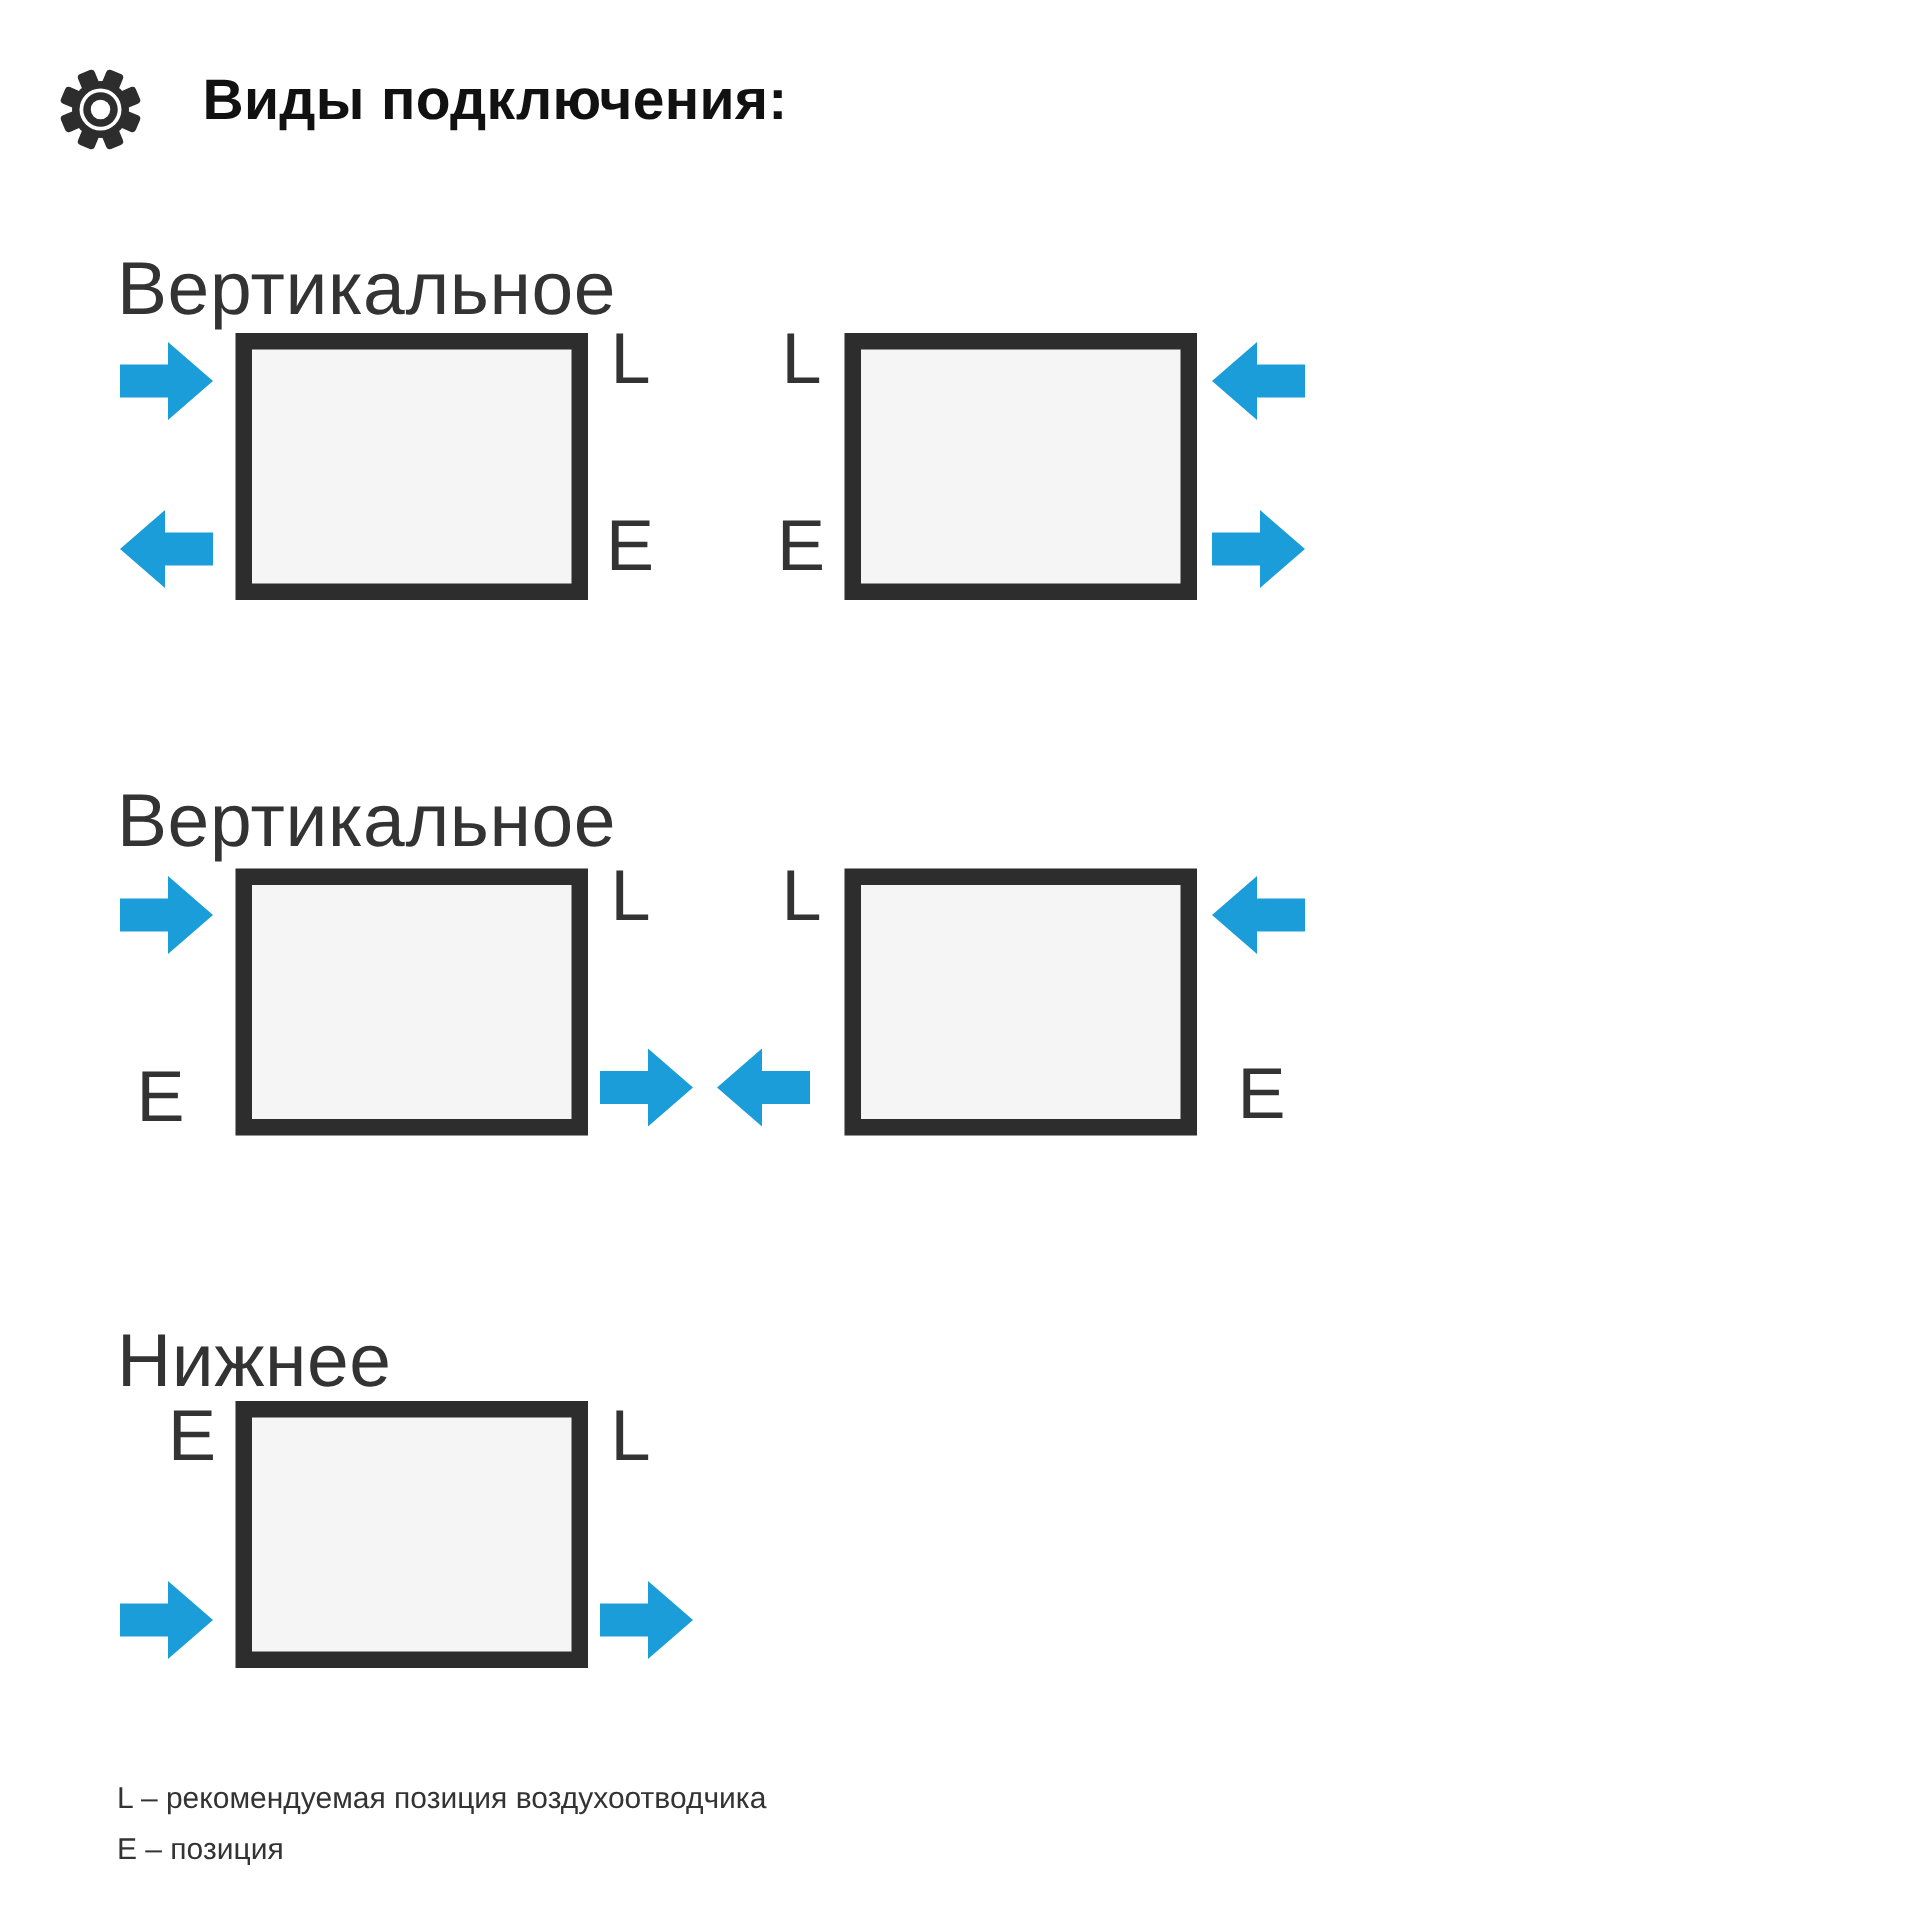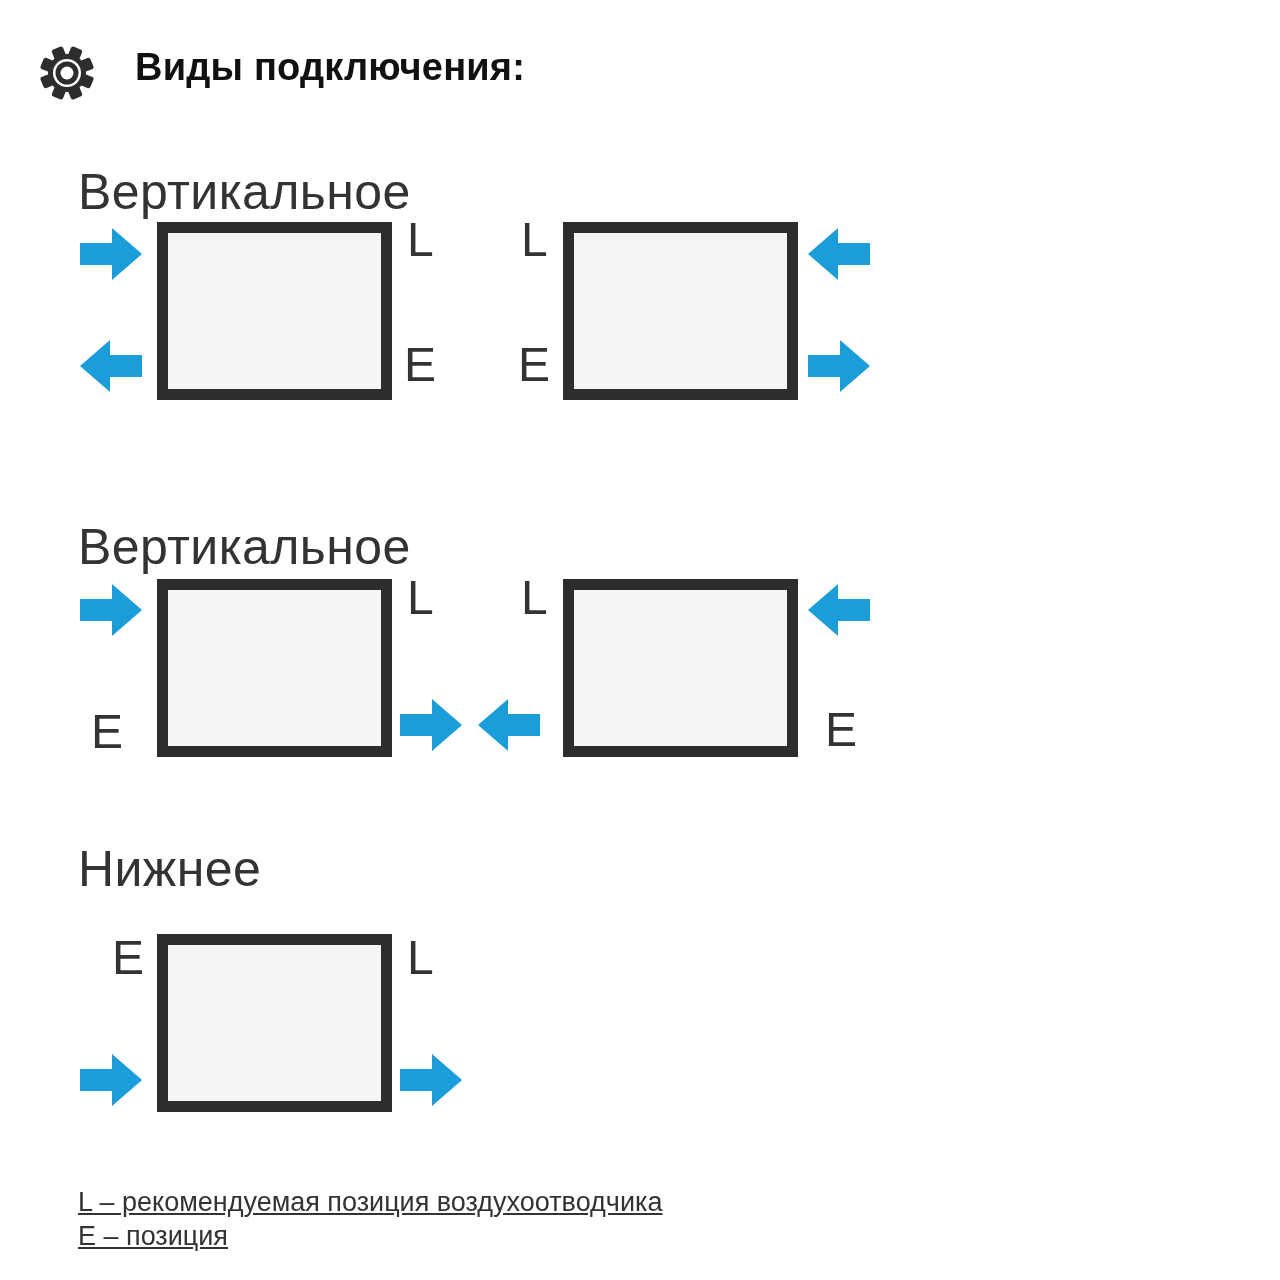--- a/index.html
+++ b/index.html
@@ -116,7 +116,7 @@
   </section>
 
   <section>
-    <h2 class="abs section-title" style="left:78px;top:844px">Нижнее</h2>
+    <h2 class="abs section-title" style="left:78px;top:882px">Нижнее</h2>
 
     <div>
       <span class="abs port-label" style="left:112px;top:934px">E</span>

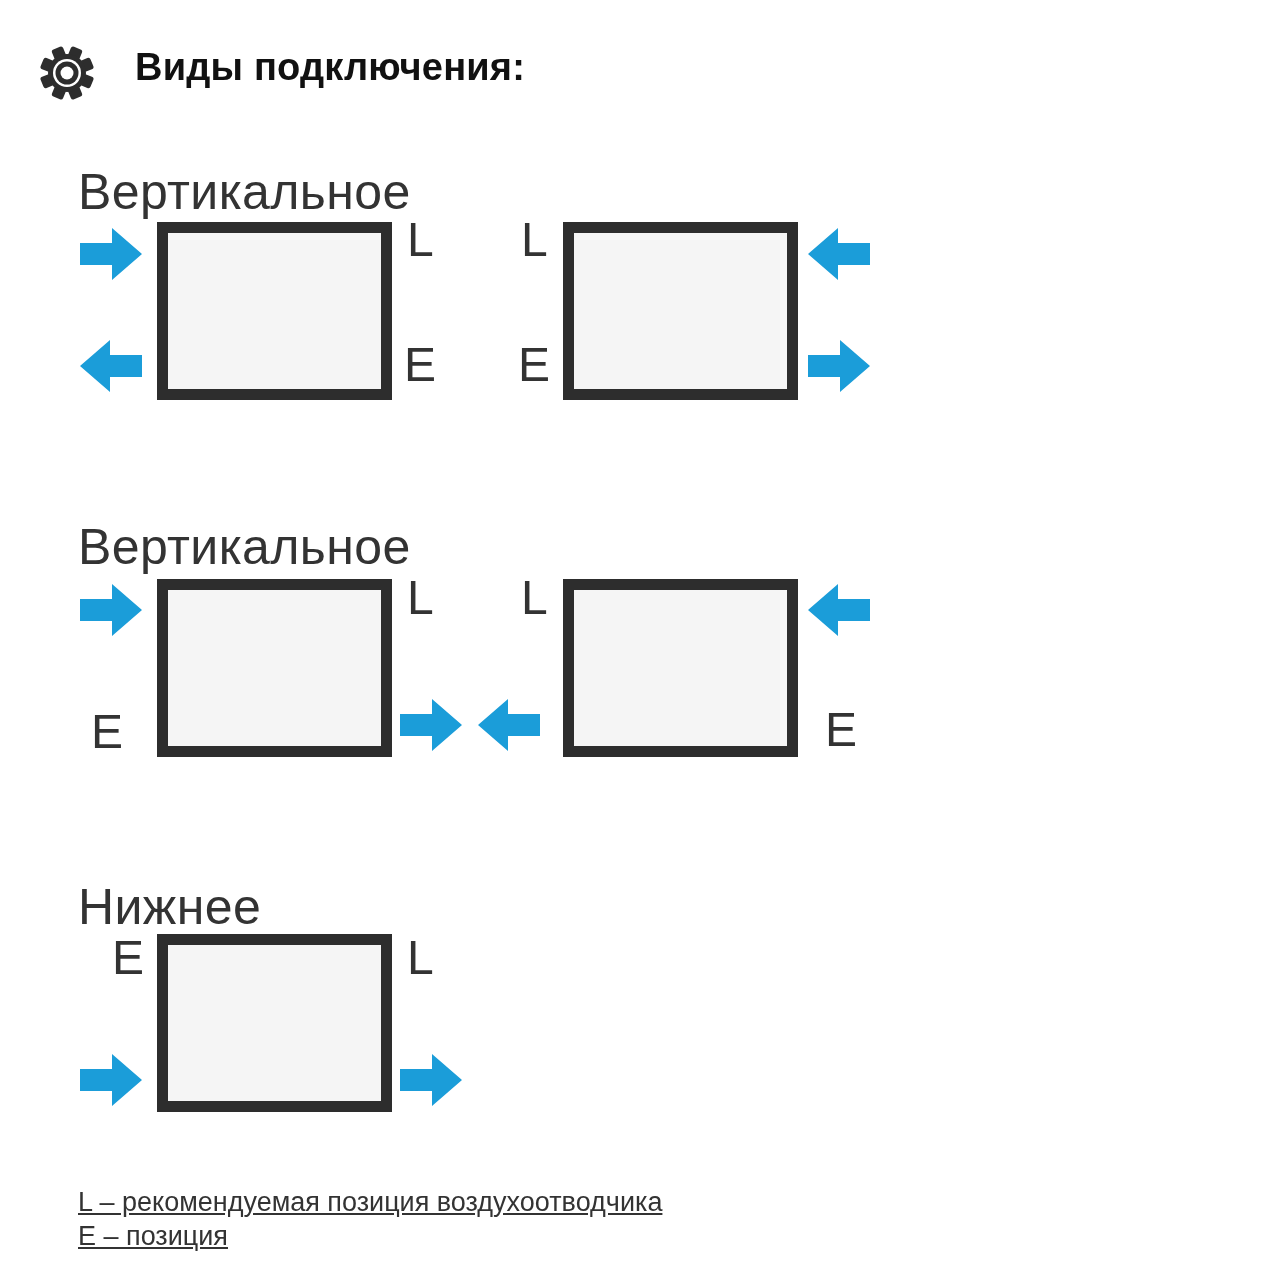--- a/index.html
+++ b/index.html
@@ -30,8 +30,8 @@
   .arrow.left{transform:scaleX(-1);}
   .gear{color:var(--outline-dark,#2D2D2D);}
   .legend-line{
-    font-size:27px;font-weight:400;line-height:1;white-space:nowrap;
-    color:var(--text-dark,#333);margin:0;text-decoration:underline;
+    font-size:20px;font-weight:400;line-height:1;white-space:nowrap;
+    color:var(--text-dark,#333);margin:0;
   }
 </style>
 </head>

